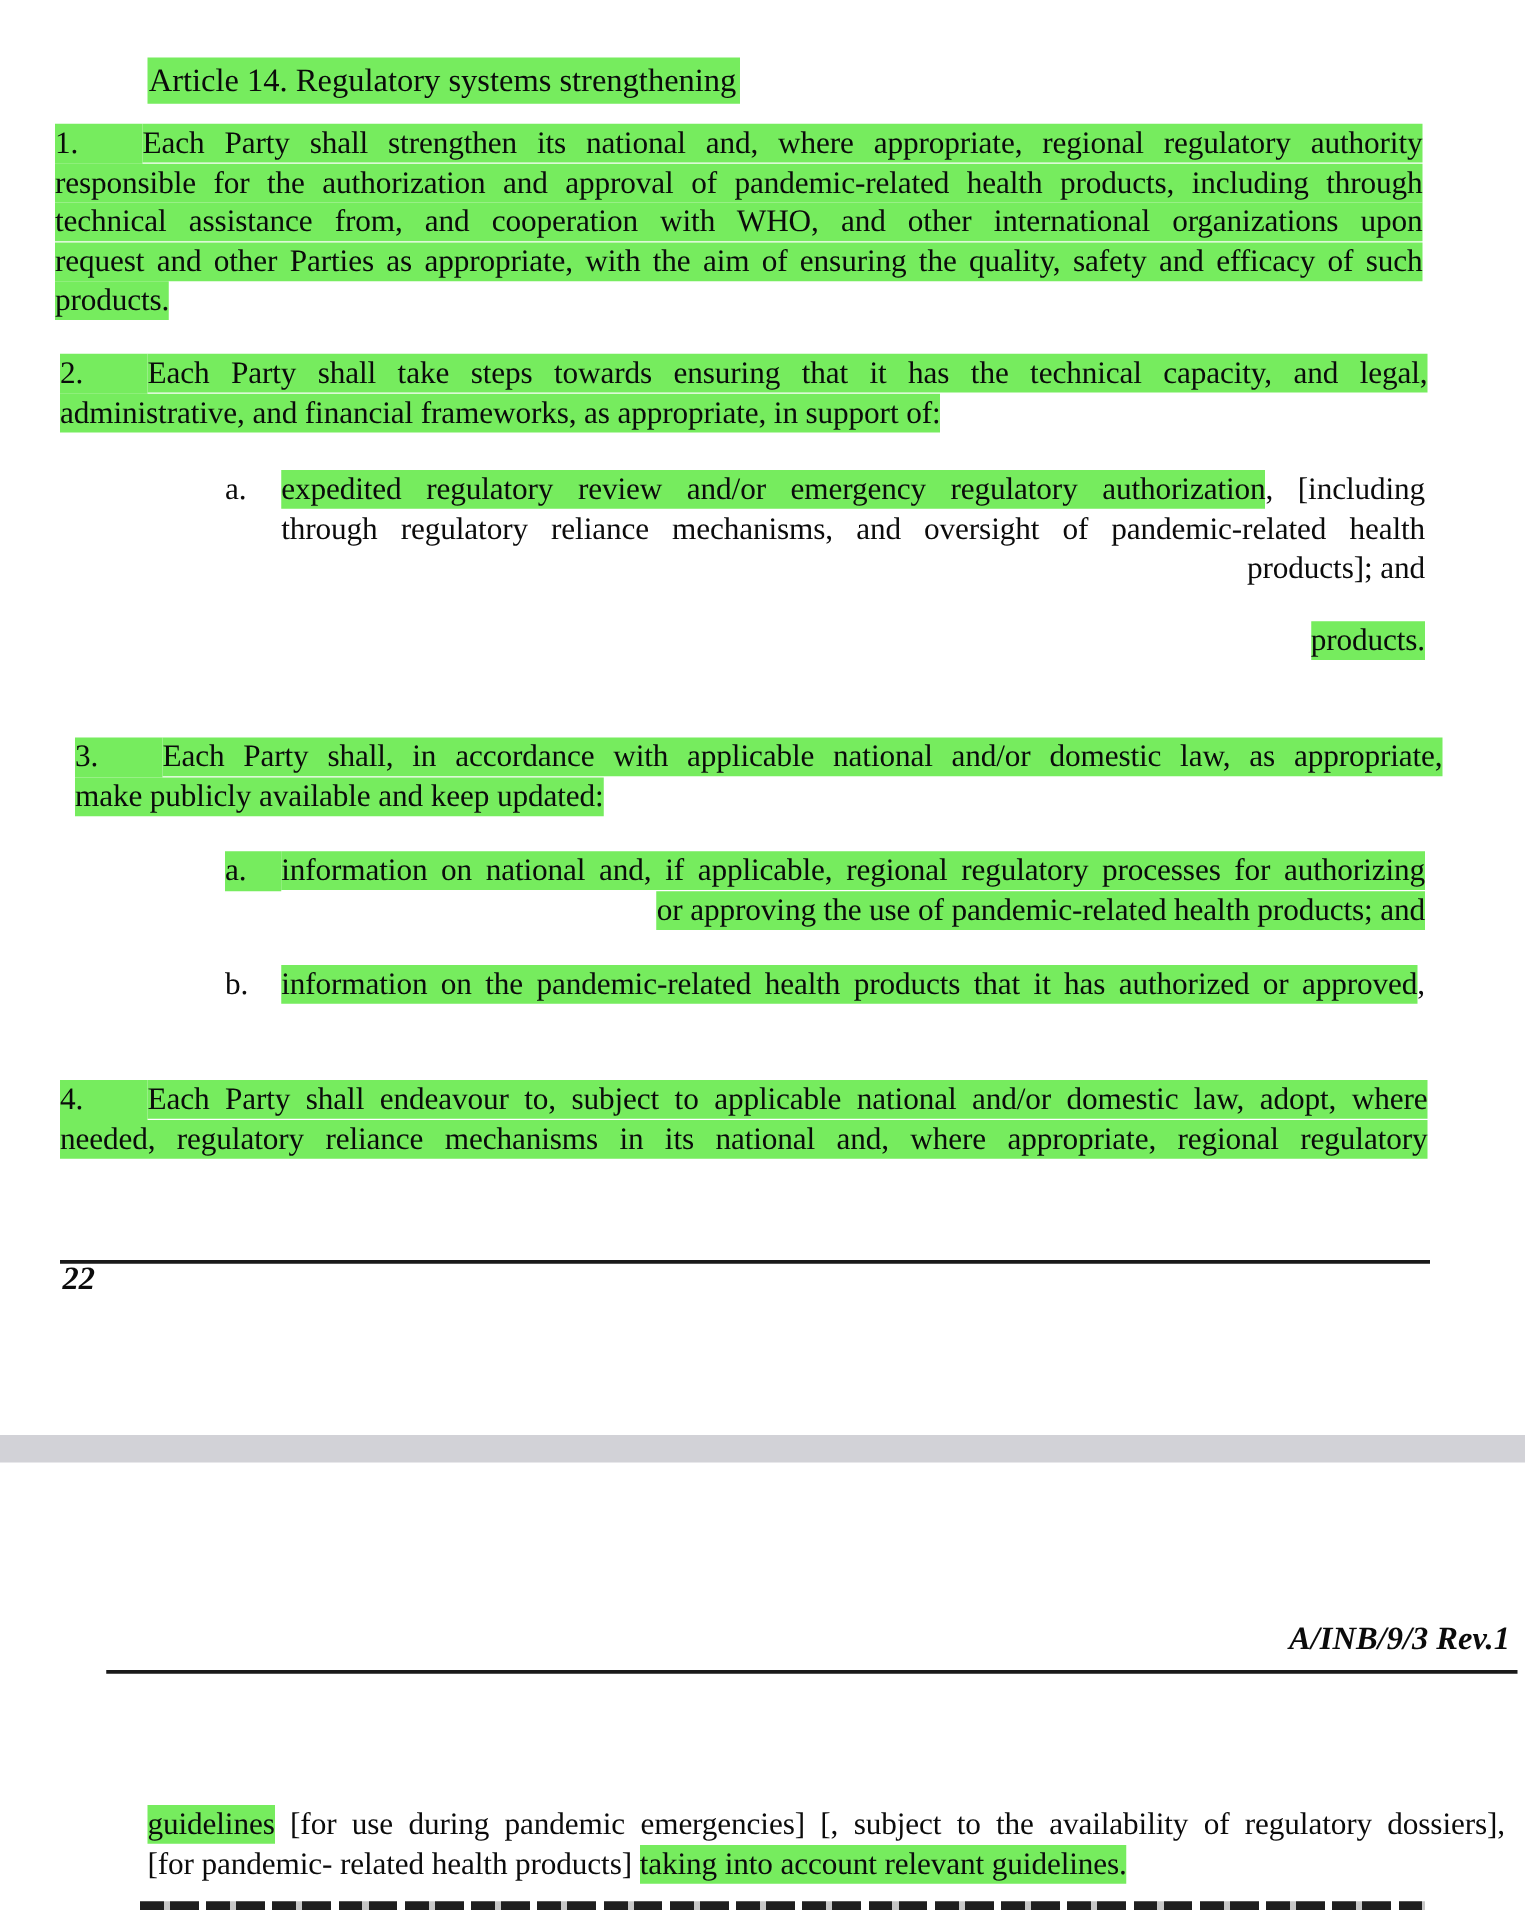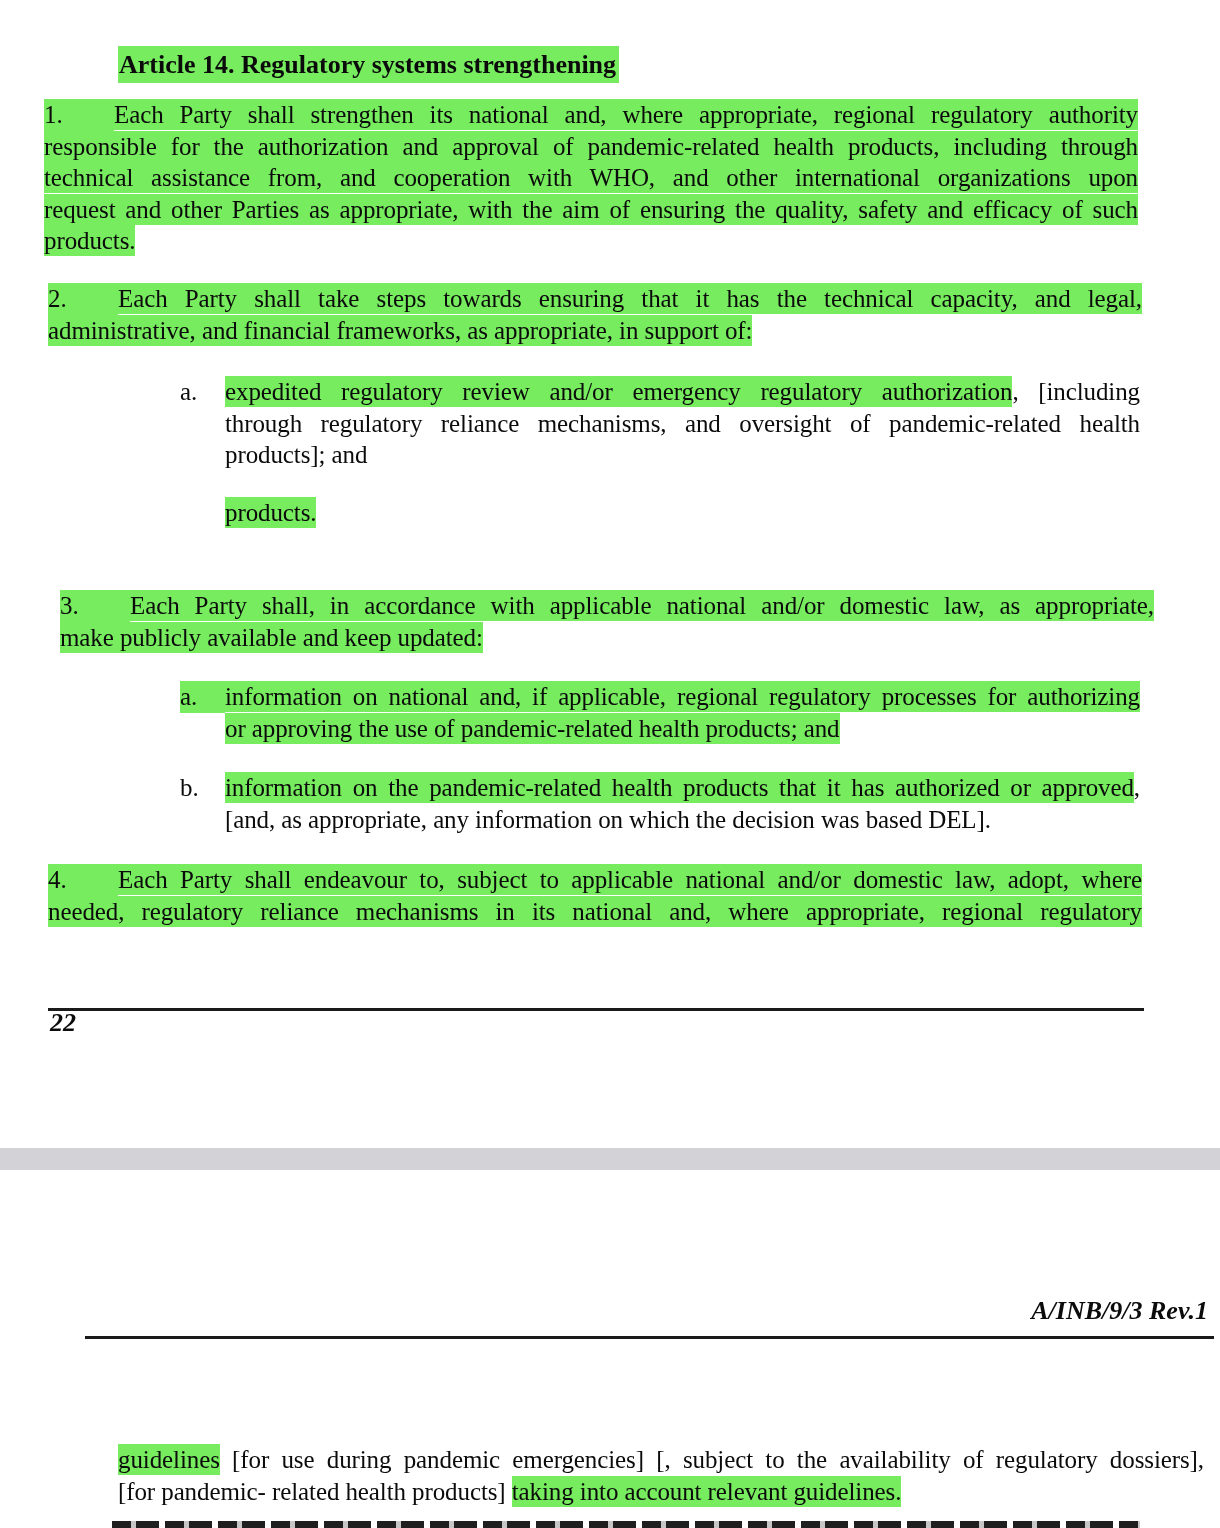--- a/index.html
+++ b/index.html
@@ -28,7 +28,7 @@
   .title {
     position: absolute;
     top: 48px; left: 118px;
-    font-size: 26px; font-weight: bold;
+    font-size: 26px; font-weight: normal;
     line-height: 34px;
   }
   .title .hl { padding: 4px 3px 4px 1px; }

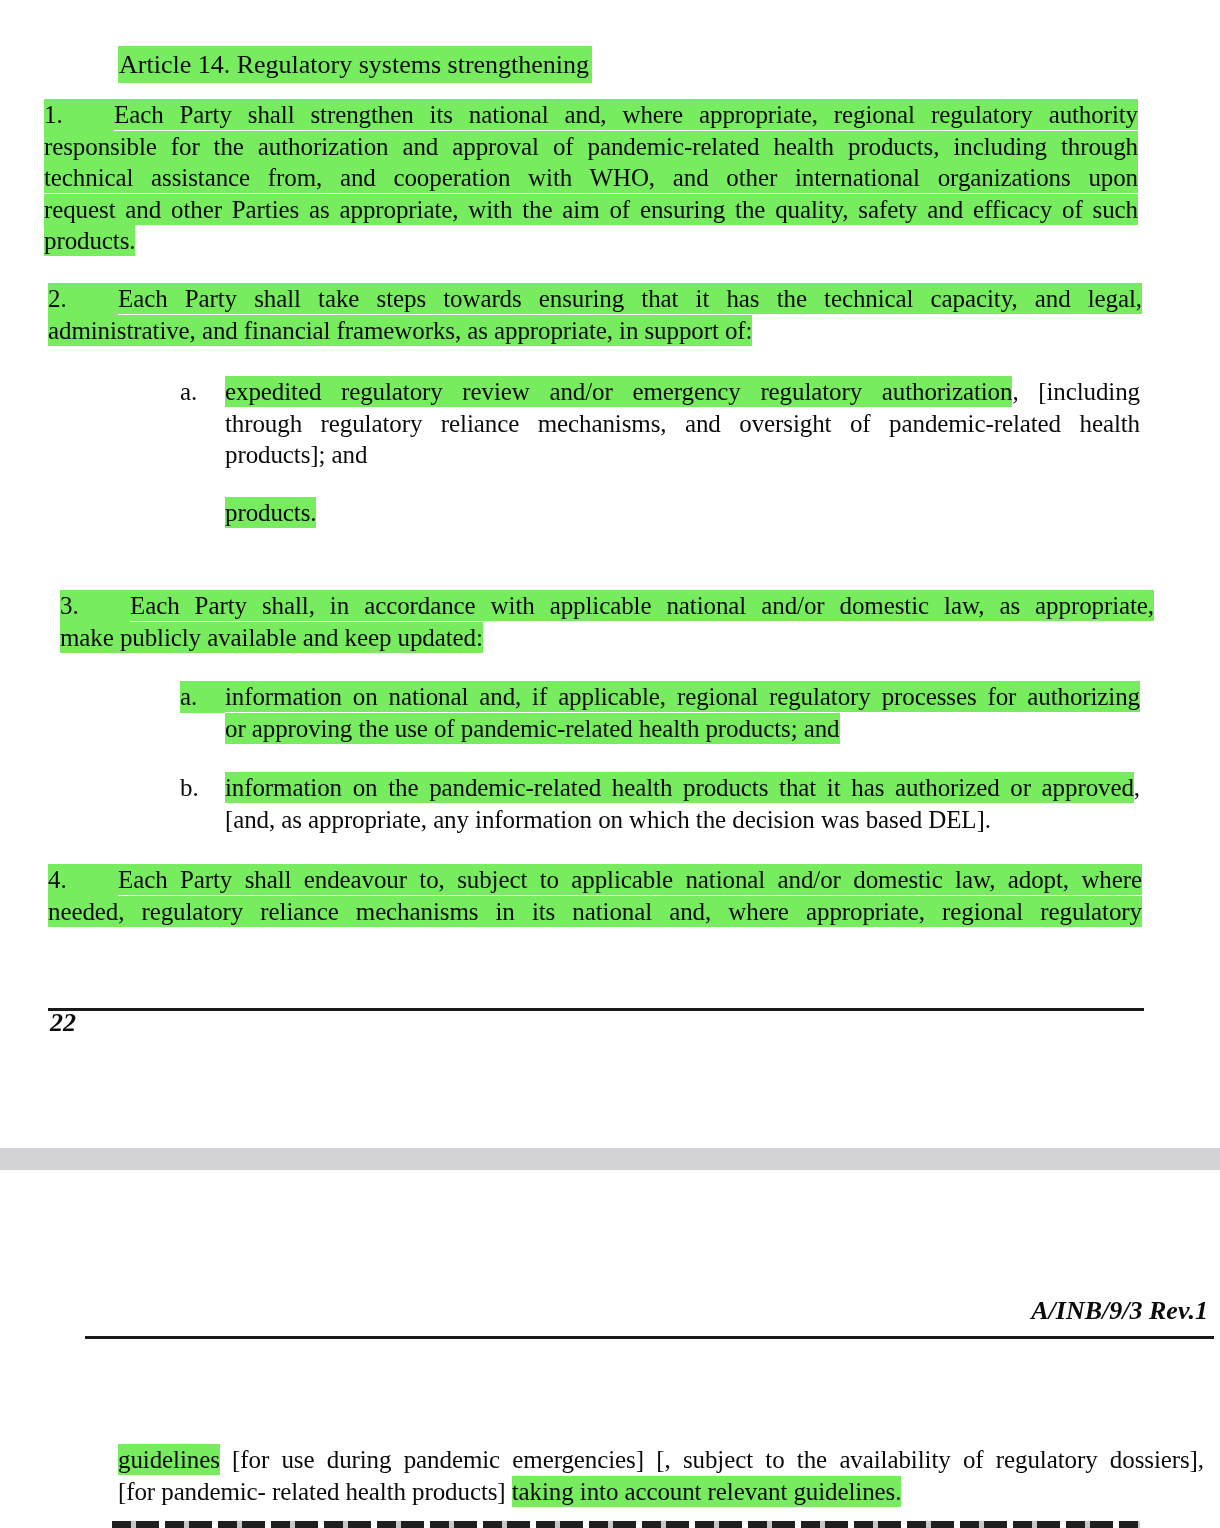--- a/index.html
+++ b/index.html
@@ -20,7 +20,7 @@
   }
   .line { height: 31.5px; white-space: normal; }
   .jl { text-align: justify; text-align-last: justify; }
-  .ind { padding-left: 45px; box-sizing: border-box; }
+  .ind { padding-left: 45px; box-sizing: border-box; text-align: right; }
   .hl { background: #76ec5e; padding-top: 2px; padding-bottom: 2px; }
   .pnum { display: inline-block; width: 70px; }
   .mnum { display: inline-block; width: 45px; }

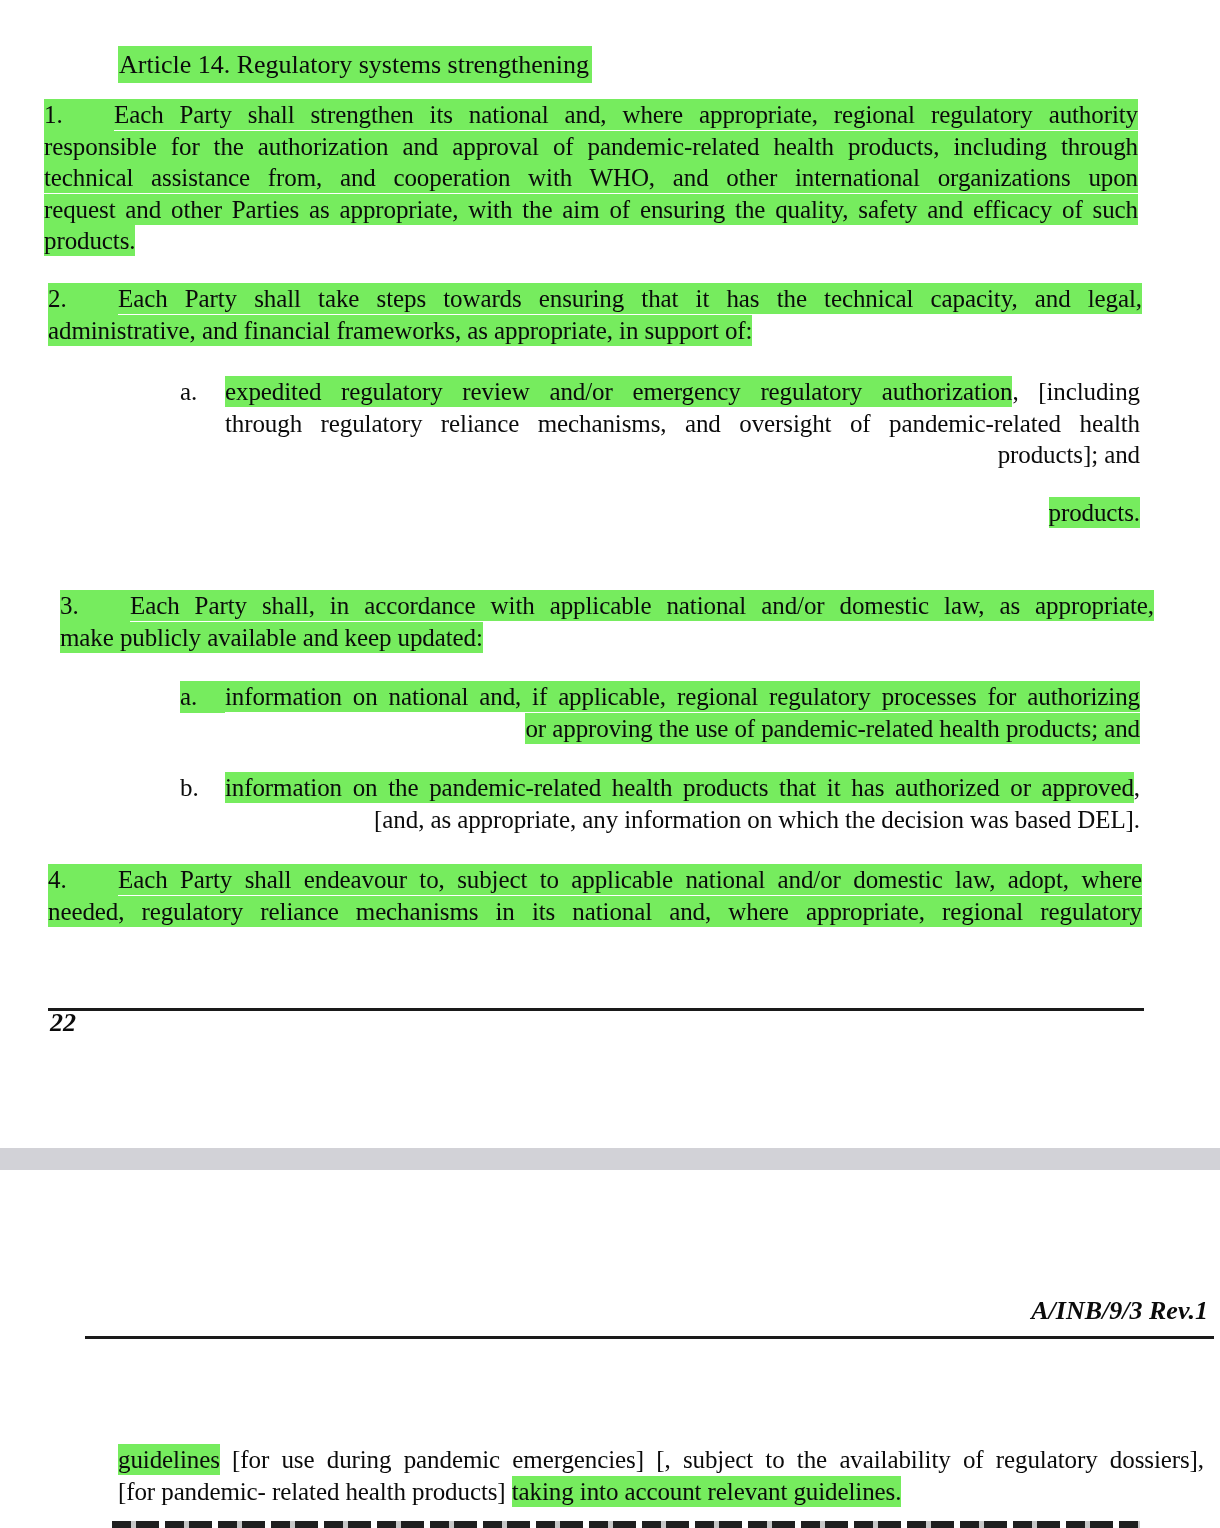--- a/index.html
+++ b/index.html
@@ -103,7 +103,6 @@
 
   <div class="tb" style="top:772px; left:180px; width:960px;">
     <div class="line jl"><span class="mnum">b.</span><span class="hl">information on the pandemic-related health products that it has authorized or approved</span><span>,</span></div>
-    <div class="line ind"><span>[and, as appropriate, any information on which the decision was based DEL].</span></div>
   </div>
 
   <div class="tb" style="top:864px; left:48px; width:1094px;">

